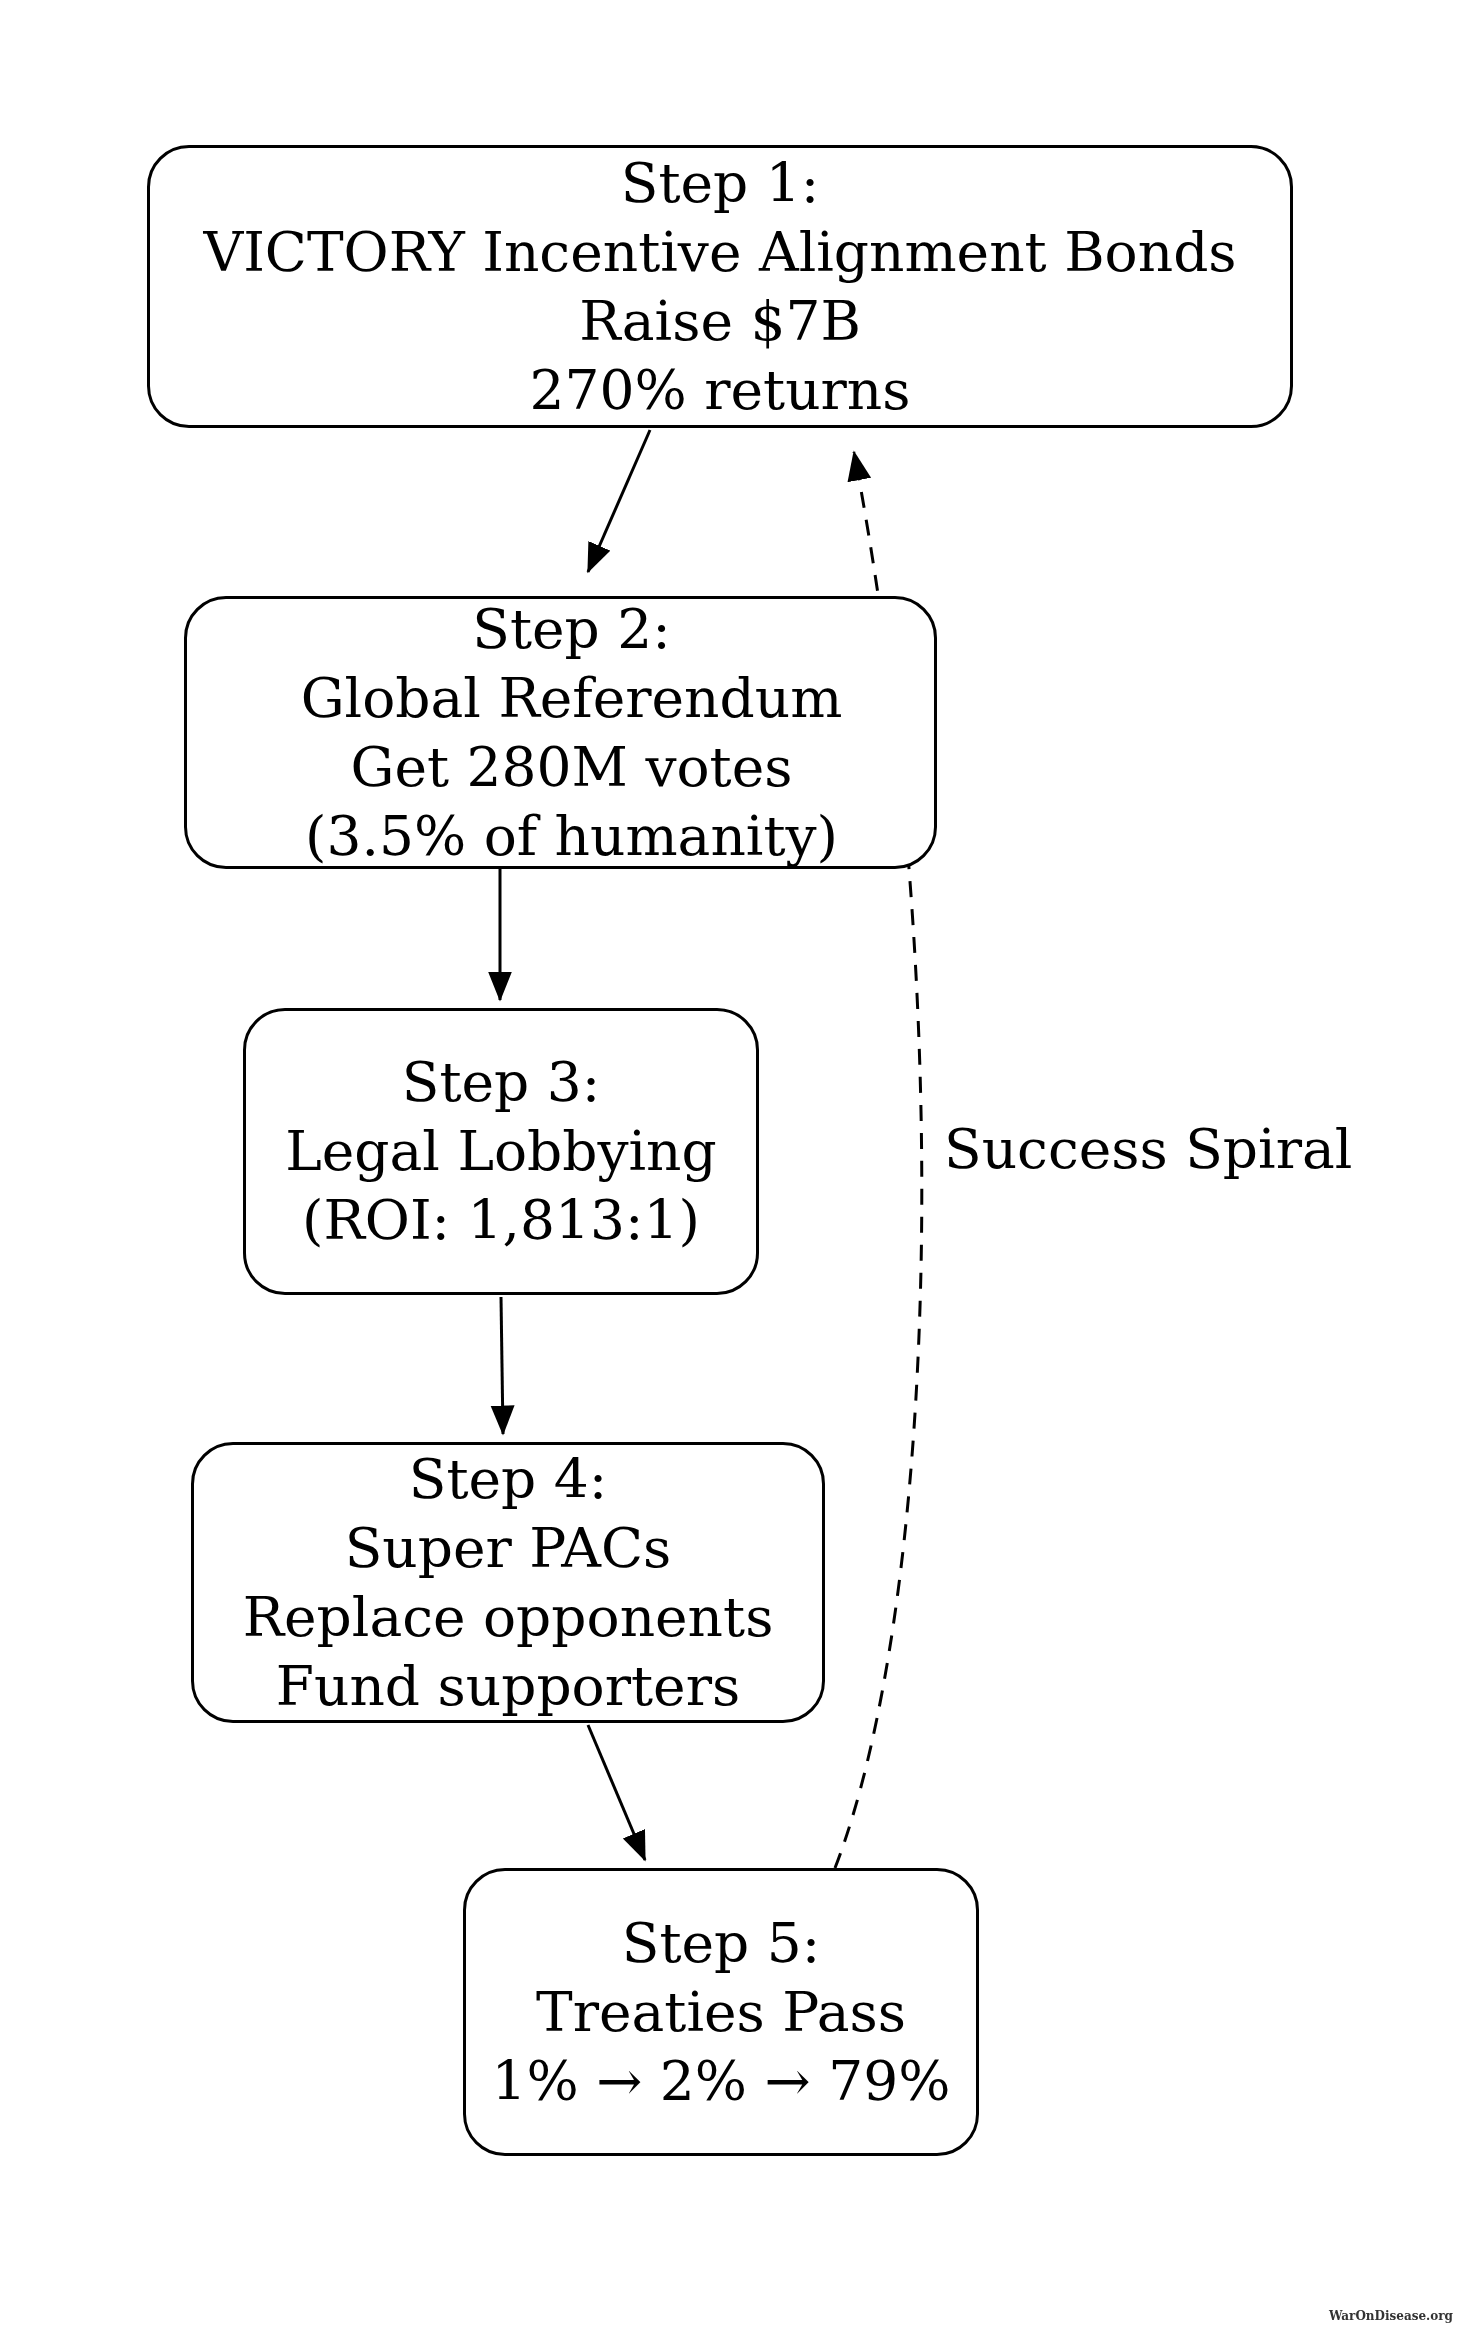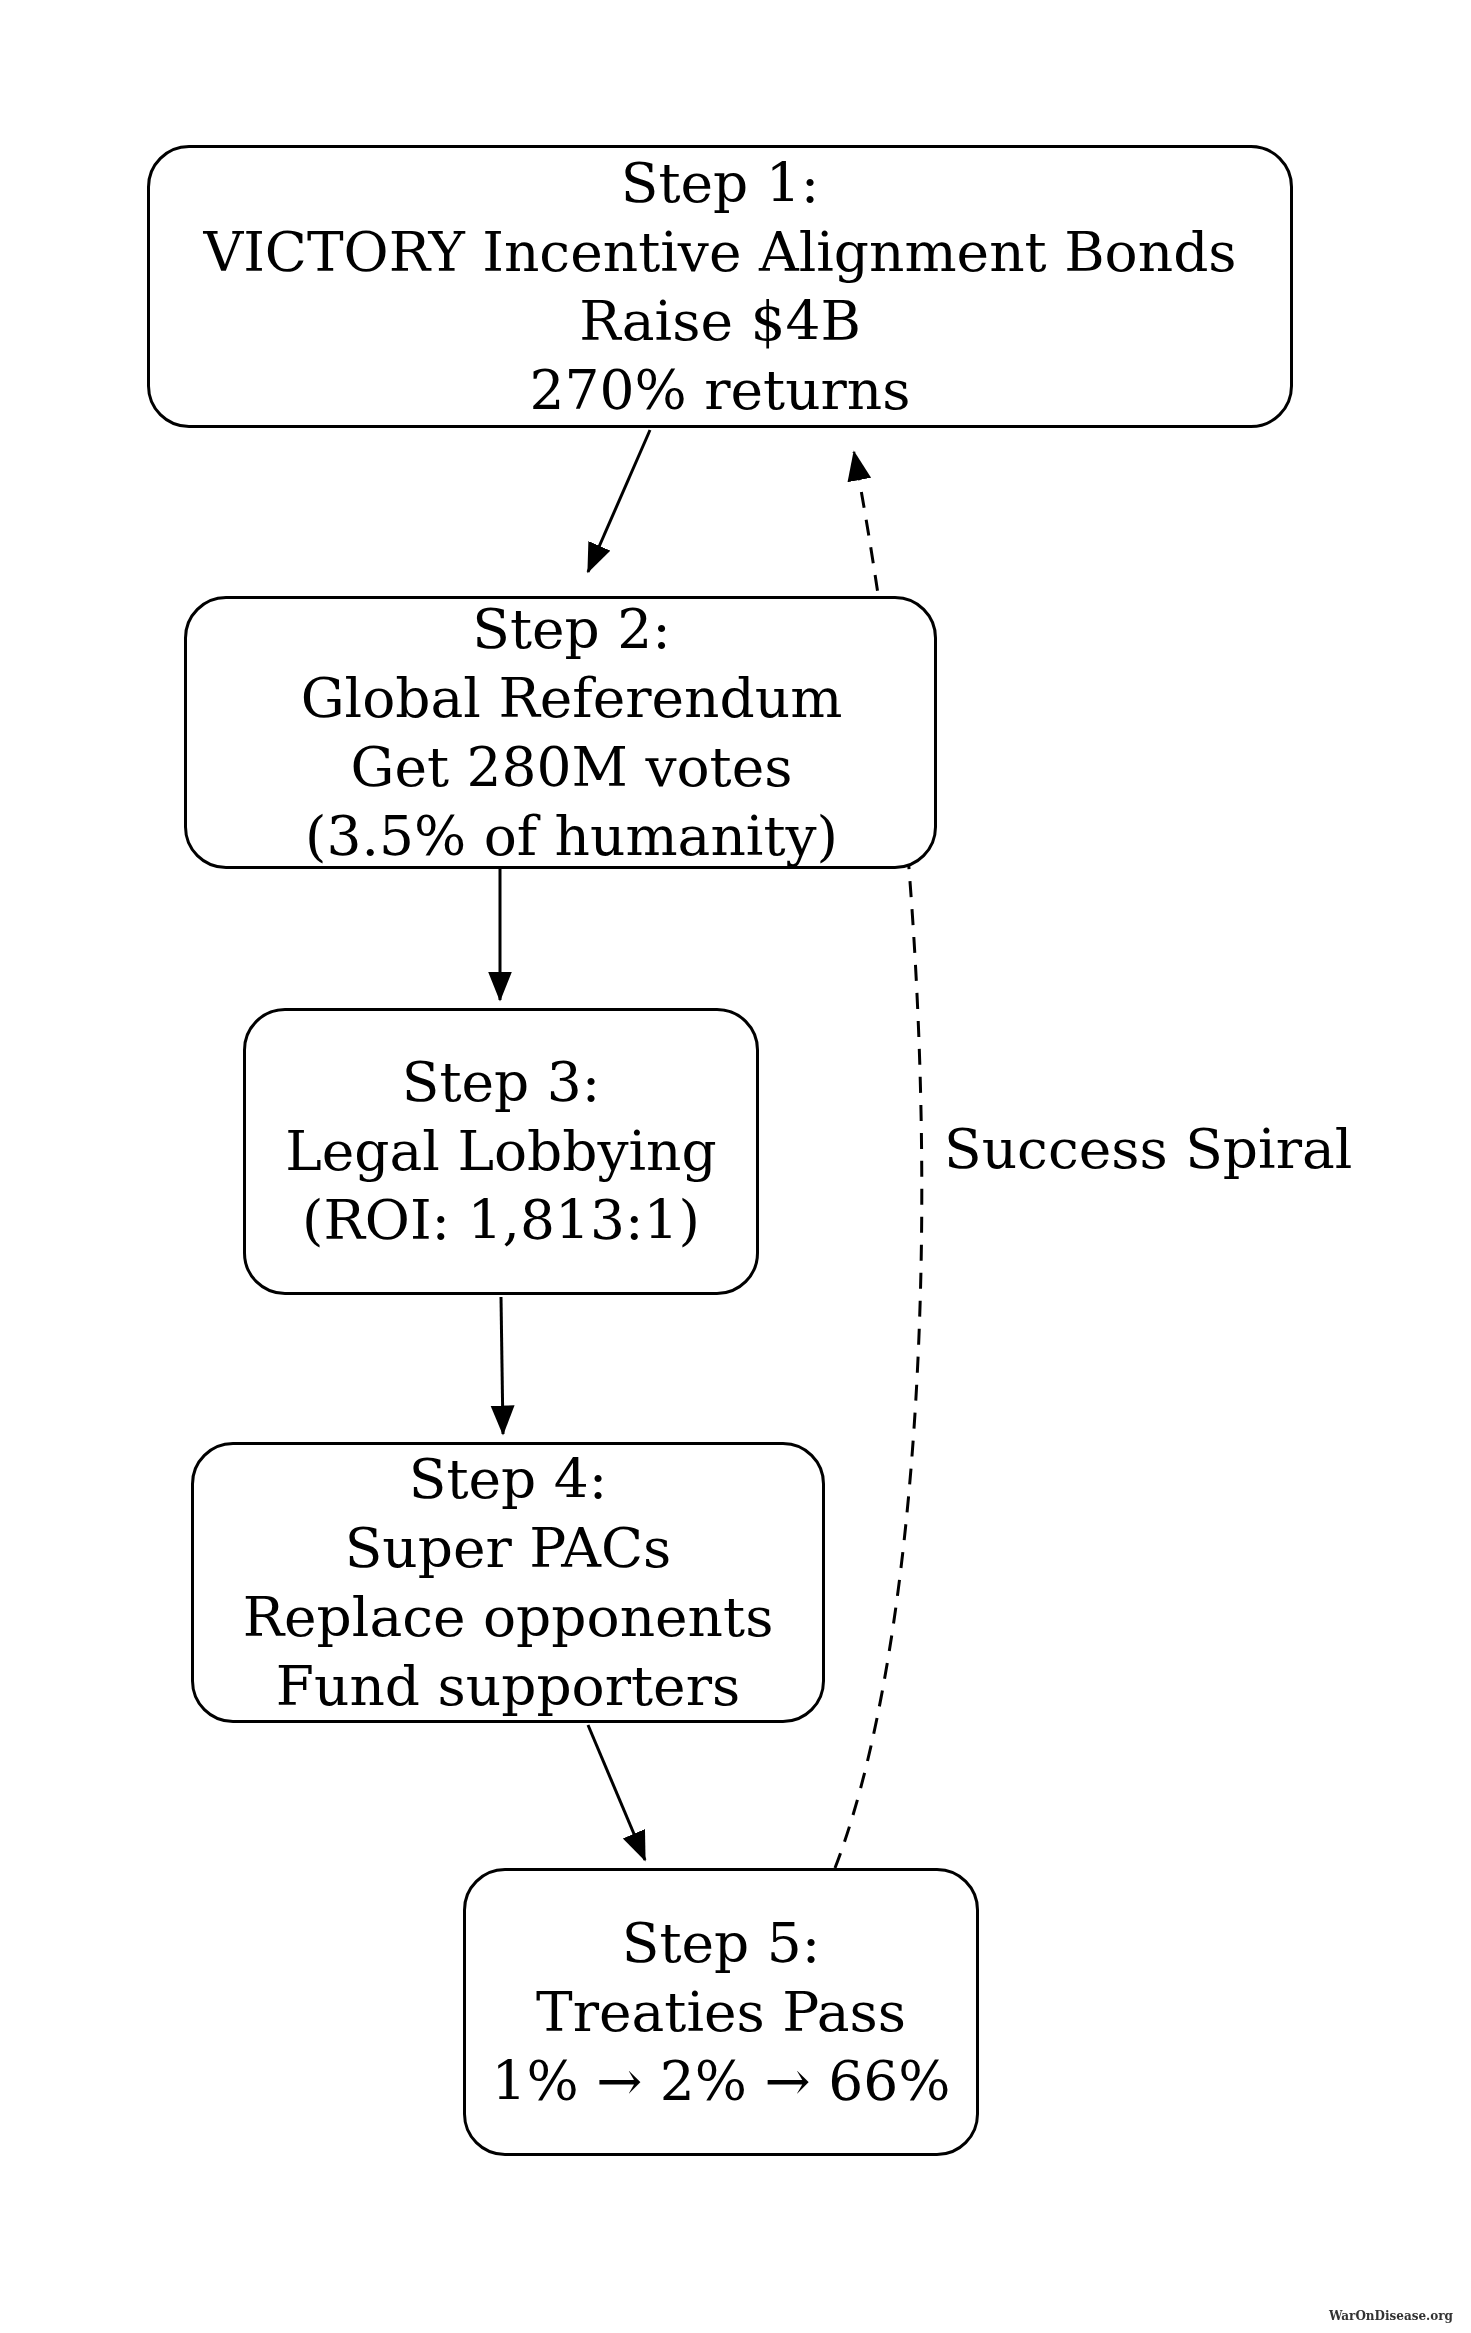--- a/index.html
+++ b/index.html
@@ -86,7 +86,7 @@
   <div class="node node-1">
     <span class="line">Step 1:</span>
     <span class="line">VICTORY Incentive Alignment Bonds</span>
-    <span class="line">Raise $4B</span>
+    <span class="line">Raise $7B</span>
     <span class="line">270% returns</span>
   </div>
 

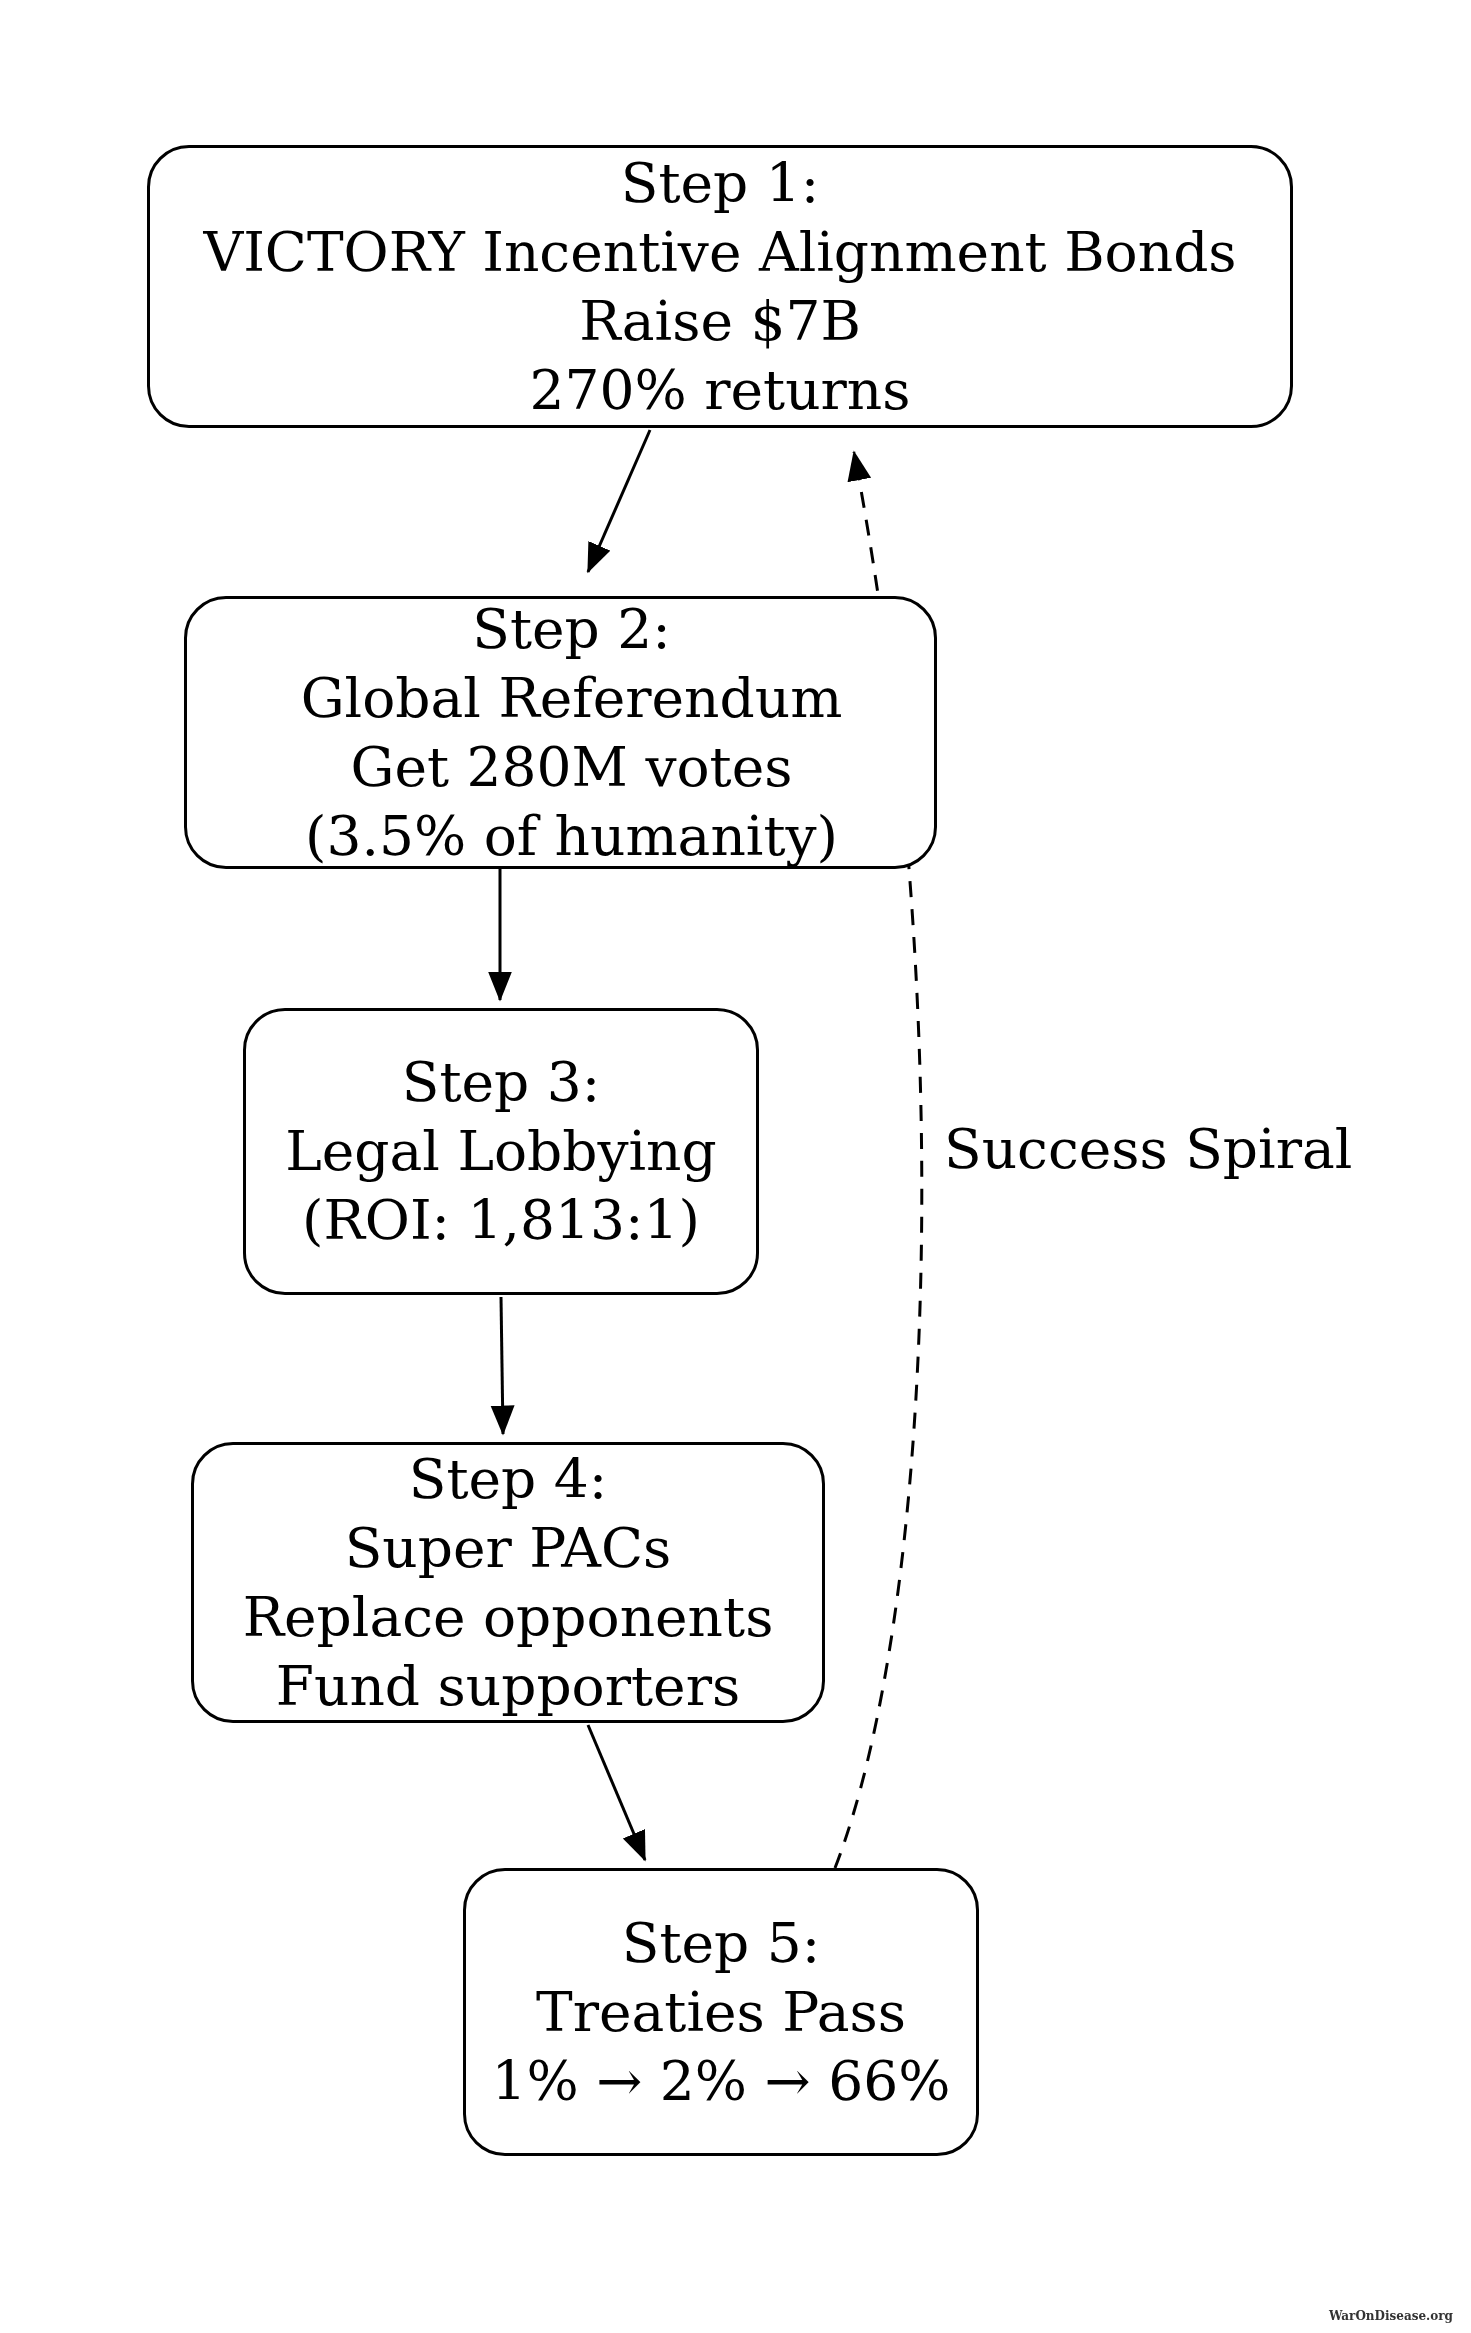--- a/index.html
+++ b/index.html
@@ -113,7 +113,7 @@
   <div class="node node-5">
     <span class="line">Step 5:</span>
     <span class="line">Treaties Pass</span>
-    <span class="line">1% → 2% → 66%</span>
+    <span class="line">1% → 2% → 79%</span>
   </div>
 
   <div class="edge-label">Success Spiral</div>

